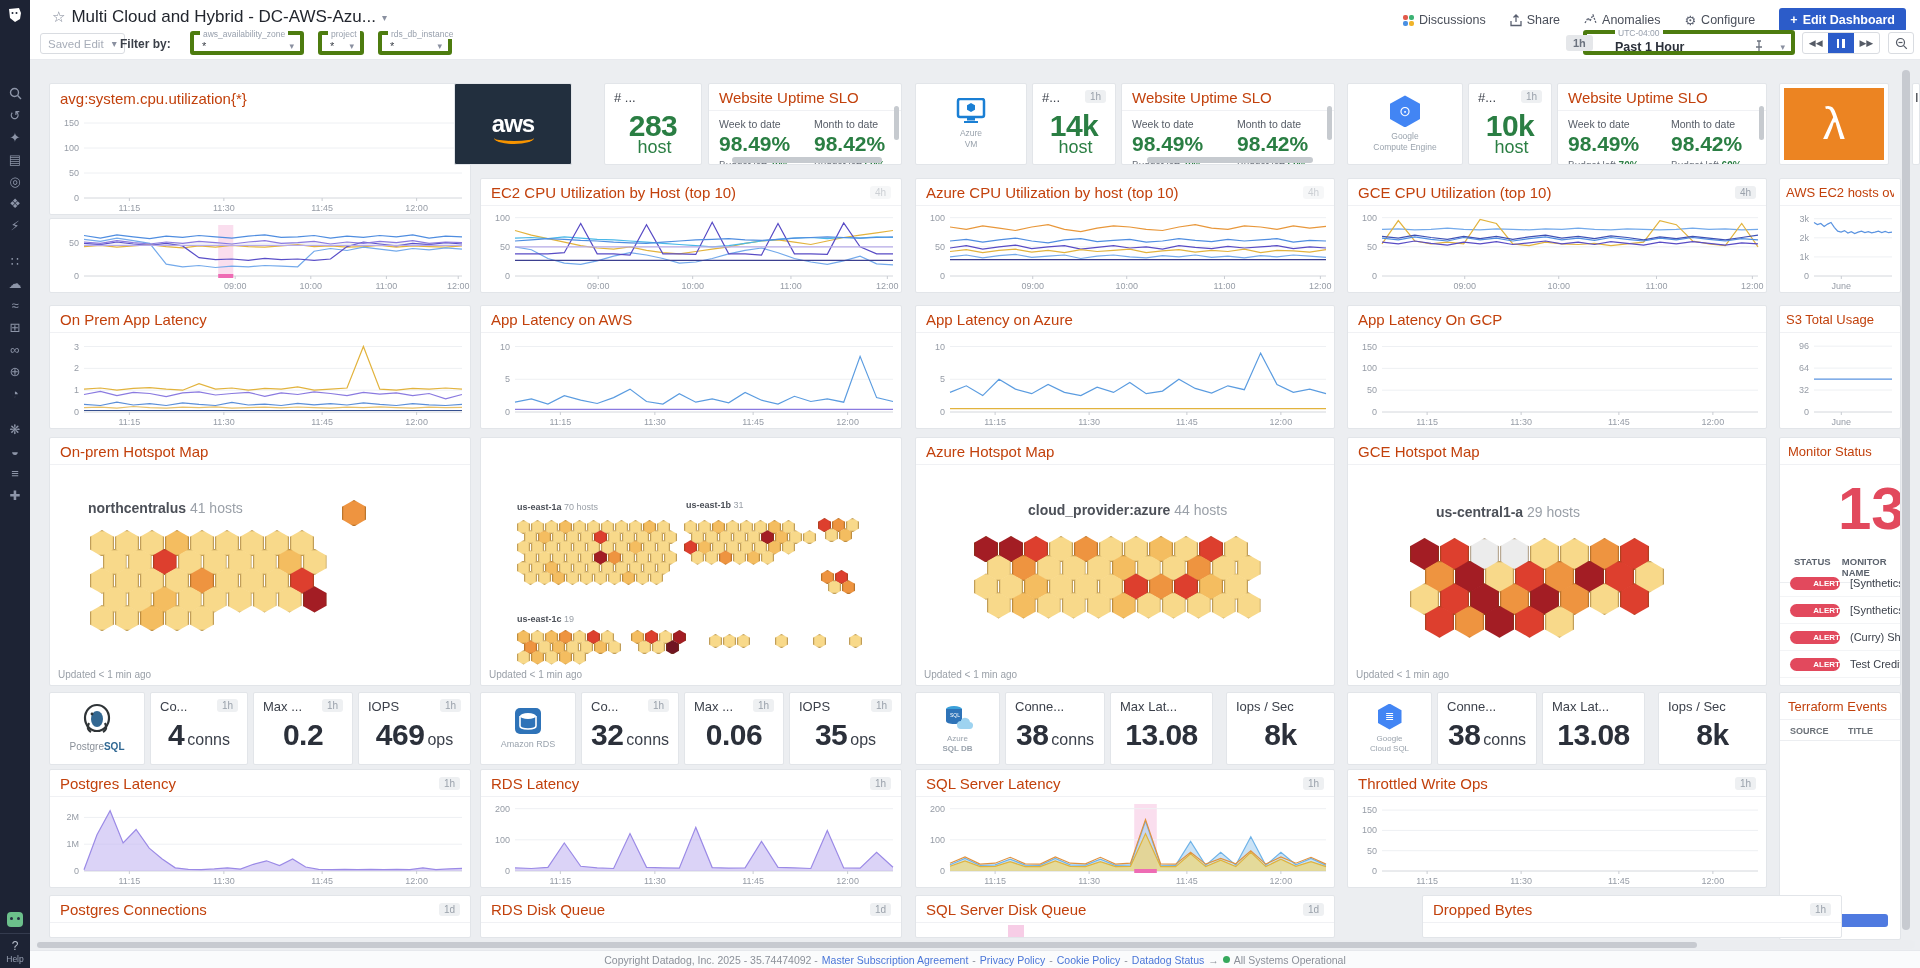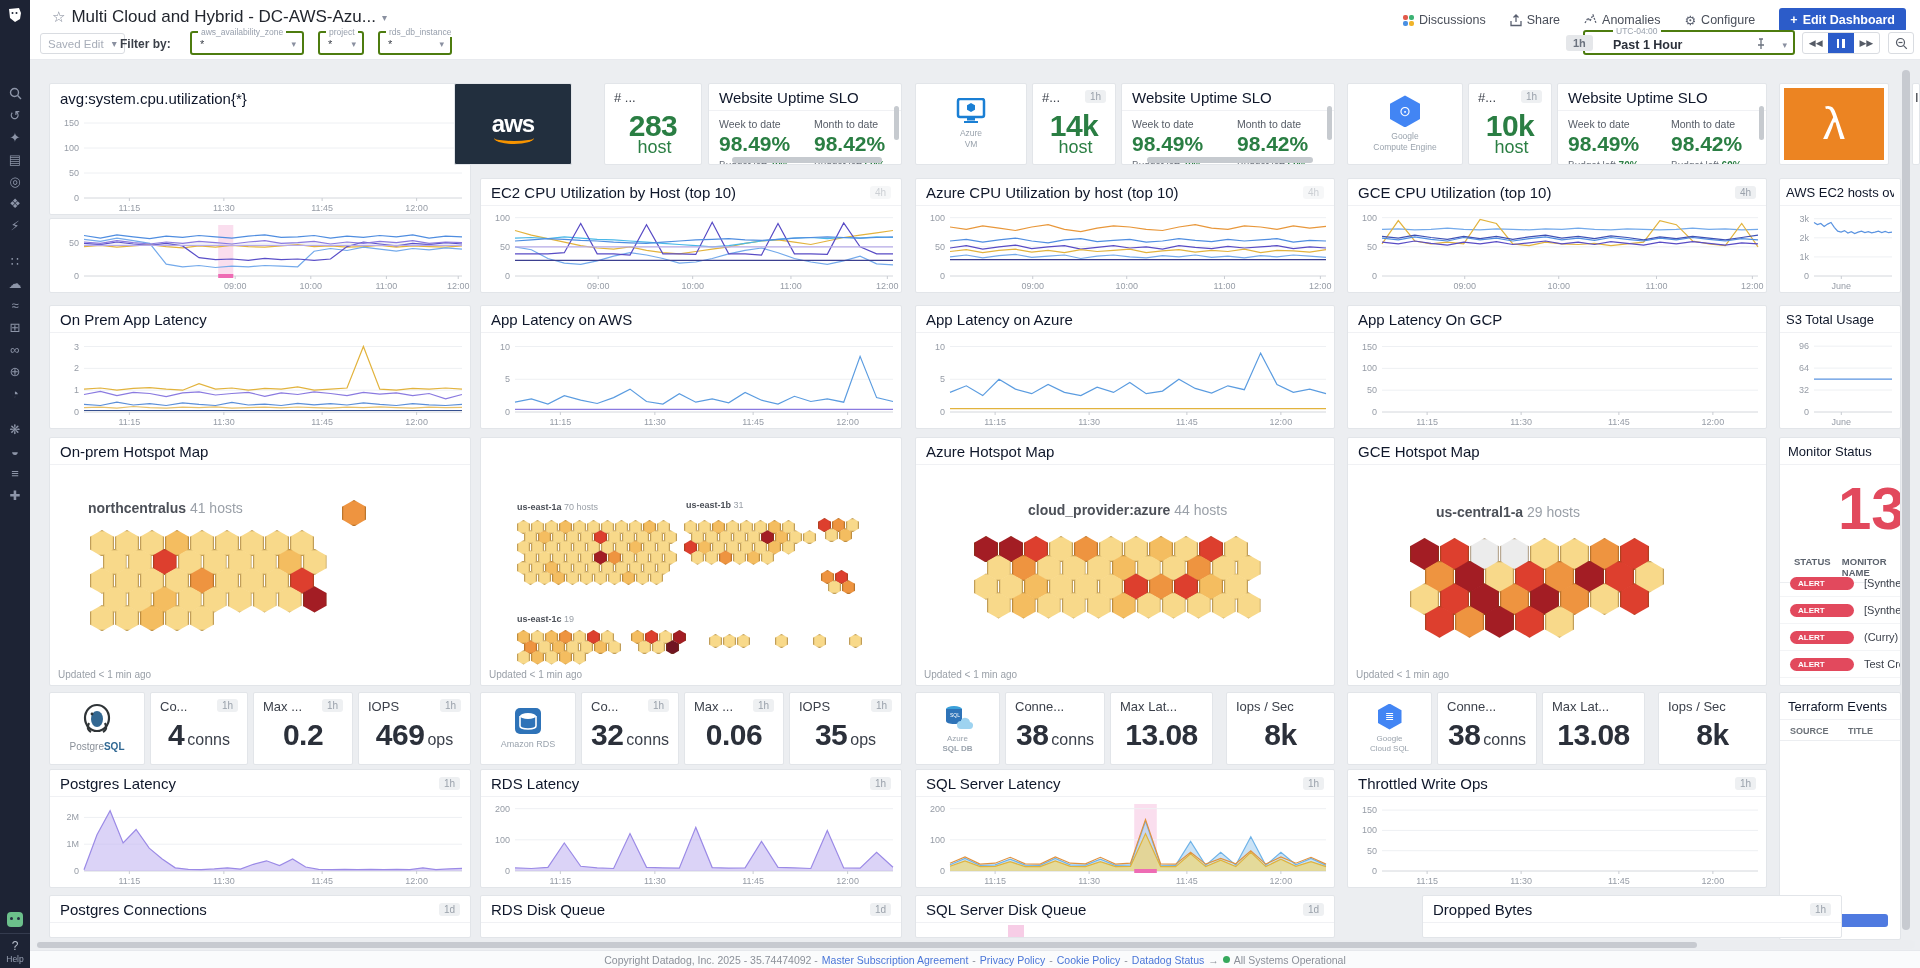--- a/index.html
+++ b/index.html
@@ -28,7 +28,7 @@
   .fbar{position:absolute;left:0;top:30px;width:100%;height:30px;background:#fff;border-bottom:1px solid #e8eaee}
   .saved{position:absolute;left:10px;top:3px;height:21px;border:1px solid #d9dce1;border-radius:3px;background:#fff;color:#a7adb8;font-size:11.5px;padding:0 7px;display:flex;align-items:center;gap:8px;cursor:pointer}
   .filterby{position:absolute;left:90px;top:7px;font-size:12px;font-weight:700;color:#3a3f48}
-  .fset{position:absolute;top:1px;height:24px;border:2px solid #4d7c0f;border-radius:3px;background:#fff;cursor:pointer}
+  .fset{position:absolute;top:1px;height:24px;border:4px solid #4d7c0f;border-radius:3px;background:#fff;cursor:pointer}
   .fset .leg{position:absolute;top:-6px;left:6px;background:#fff;padding:0 3px;font-size:8.5px;color:#98a0ad;white-space:nowrap}
   .fset .val{position:absolute;left:8px;top:5px;font-size:11px;color:#3a3f48}
   .fset .car{position:absolute;right:6px;top:6px;font-size:9px;color:#8a90a0}

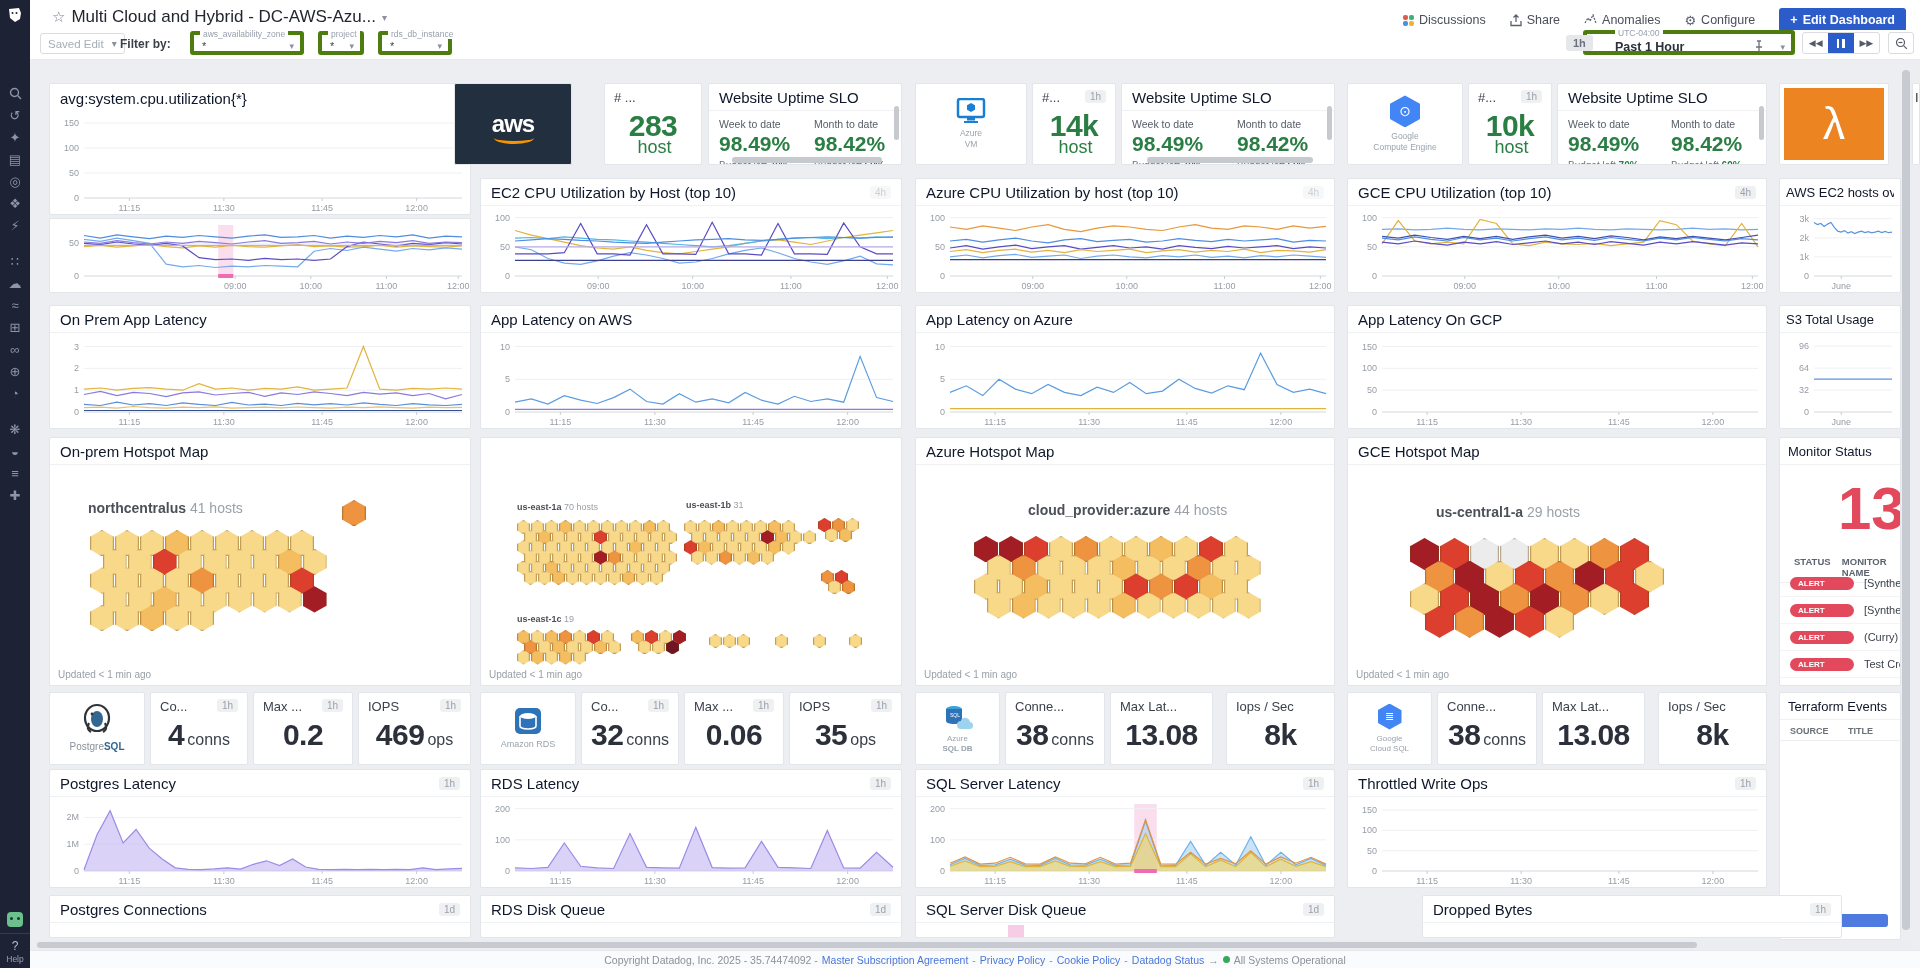--- a/index.html
+++ b/index.html
@@ -40,7 +40,7 @@
   .dash{position:absolute;left:0;top:60px;width:1890px;height:890px;background:#eceef1}
   .widget{position:absolute;background:#fff;border:1px solid #e2e5e9;border-radius:2px;overflow:hidden}
   .whead{display:flex;justify-content:space-between;align-items:center;padding:5px 10px 4px;border-bottom:1px solid #f0f1f4;height:27px}
-  .wtitle{font-size:15px;color:#0f172a;white-space:nowrap;overflow:hidden}
+  .wtitle{font-size:15px;color:#c2410c;white-space:nowrap;overflow:hidden}
   .badge{background:#eef0f2;color:#9aa1ab;font-size:10px;padding:1px 5px;border-radius:3px;flex:none;margin-left:6px}
   .badge.faint{opacity:.5}
   .wchart{position:absolute;left:0;right:0;top:28px;bottom:0}

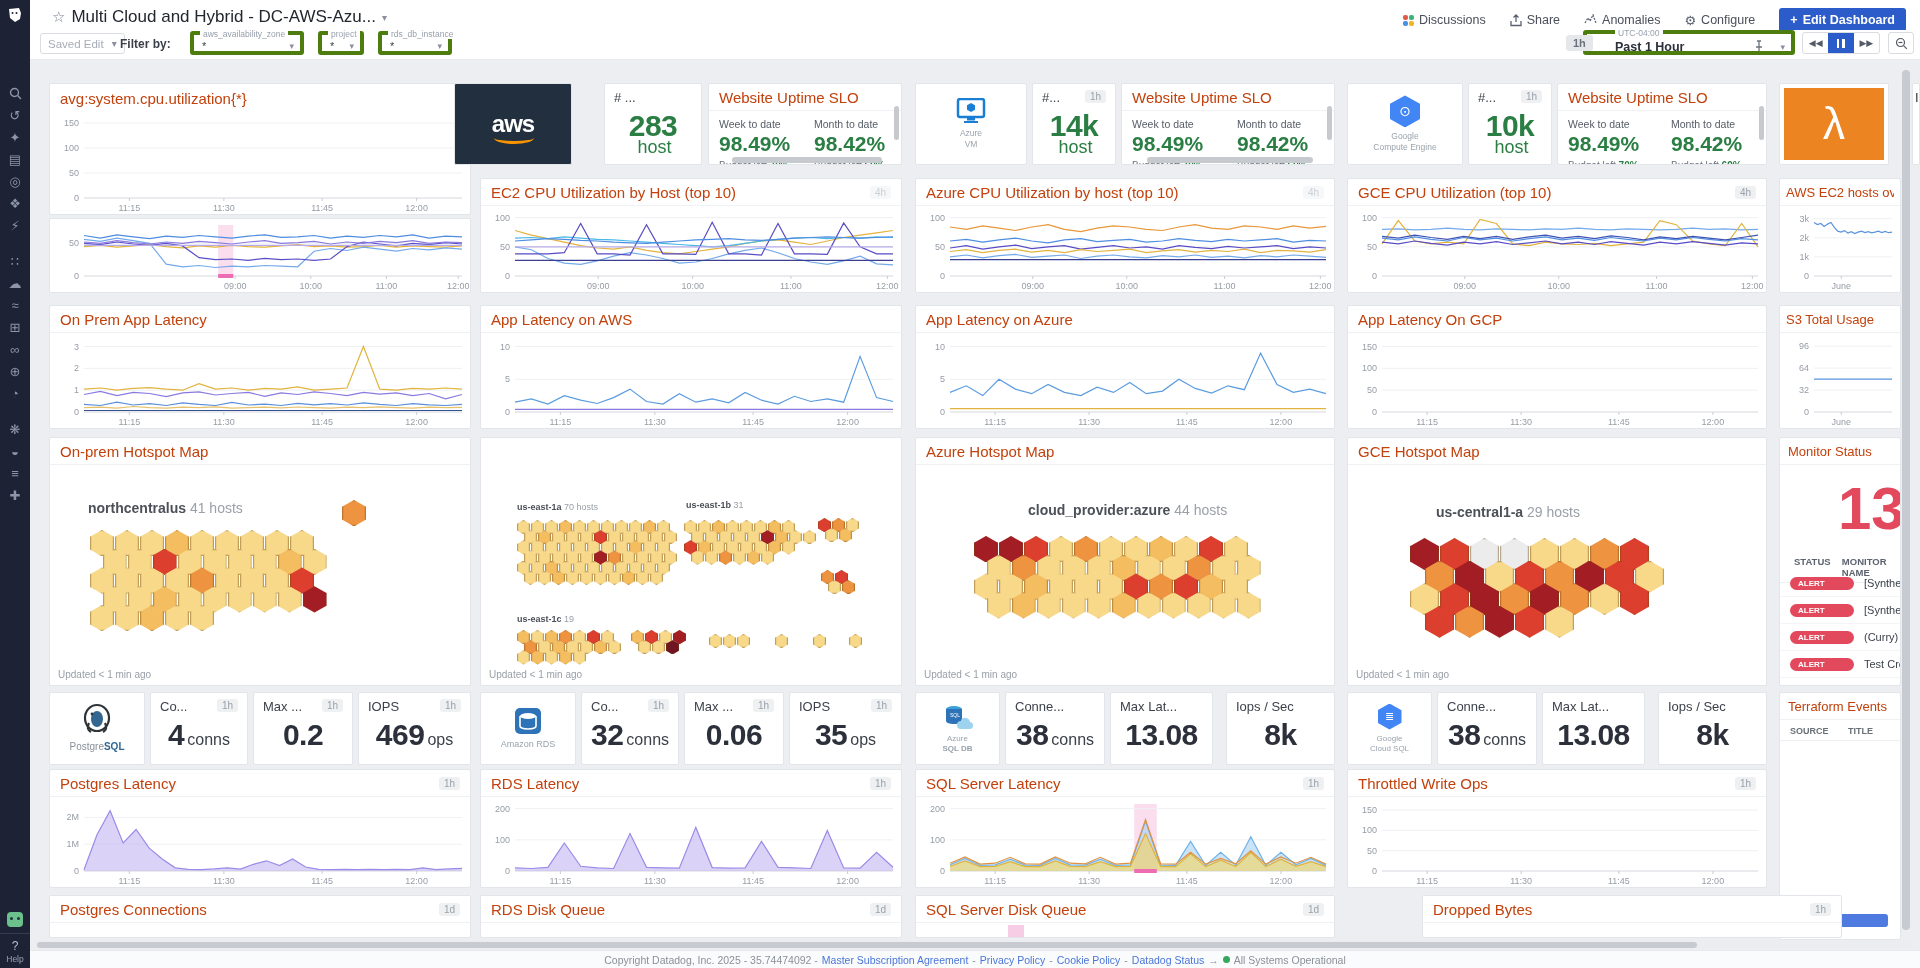--- a/index.html
+++ b/index.html
@@ -71,7 +71,7 @@
   .mon-th{position:absolute;left:0;right:0;top:118px;display:flex;font-size:9.5px;font-weight:700;color:#5c636e;border-bottom:1px solid #eceef1;padding:0 0 4px 14px}
   .mon-th span:first-child{width:62px}
   .mon-row{display:flex;align-items:center;height:27px;border-bottom:1px solid #f3f4f6;padding-left:10px}
-  .alert-pill{background:#e2495d;color:#fff;font-size:8px;font-weight:700;border-radius:8px;padding:2px 8px;width:64px;text-align:left;flex:none}
+  .alert-pill{background:#e2495d;color:#fff;font-size:8px;font-weight:700;border-radius:8px;padding:2px 0;width:50px;text-align:right;flex:none}
   .mon-name{font-size:11px;color:#3c414b;margin-left:10px;white-space:nowrap;overflow:hidden}
   .tf-th{display:flex;font-size:9px;font-weight:700;color:#6a7077;padding:6px 0 4px 10px;border-bottom:1px solid #eceef1}
   .tf-th span:first-child{width:58px}

